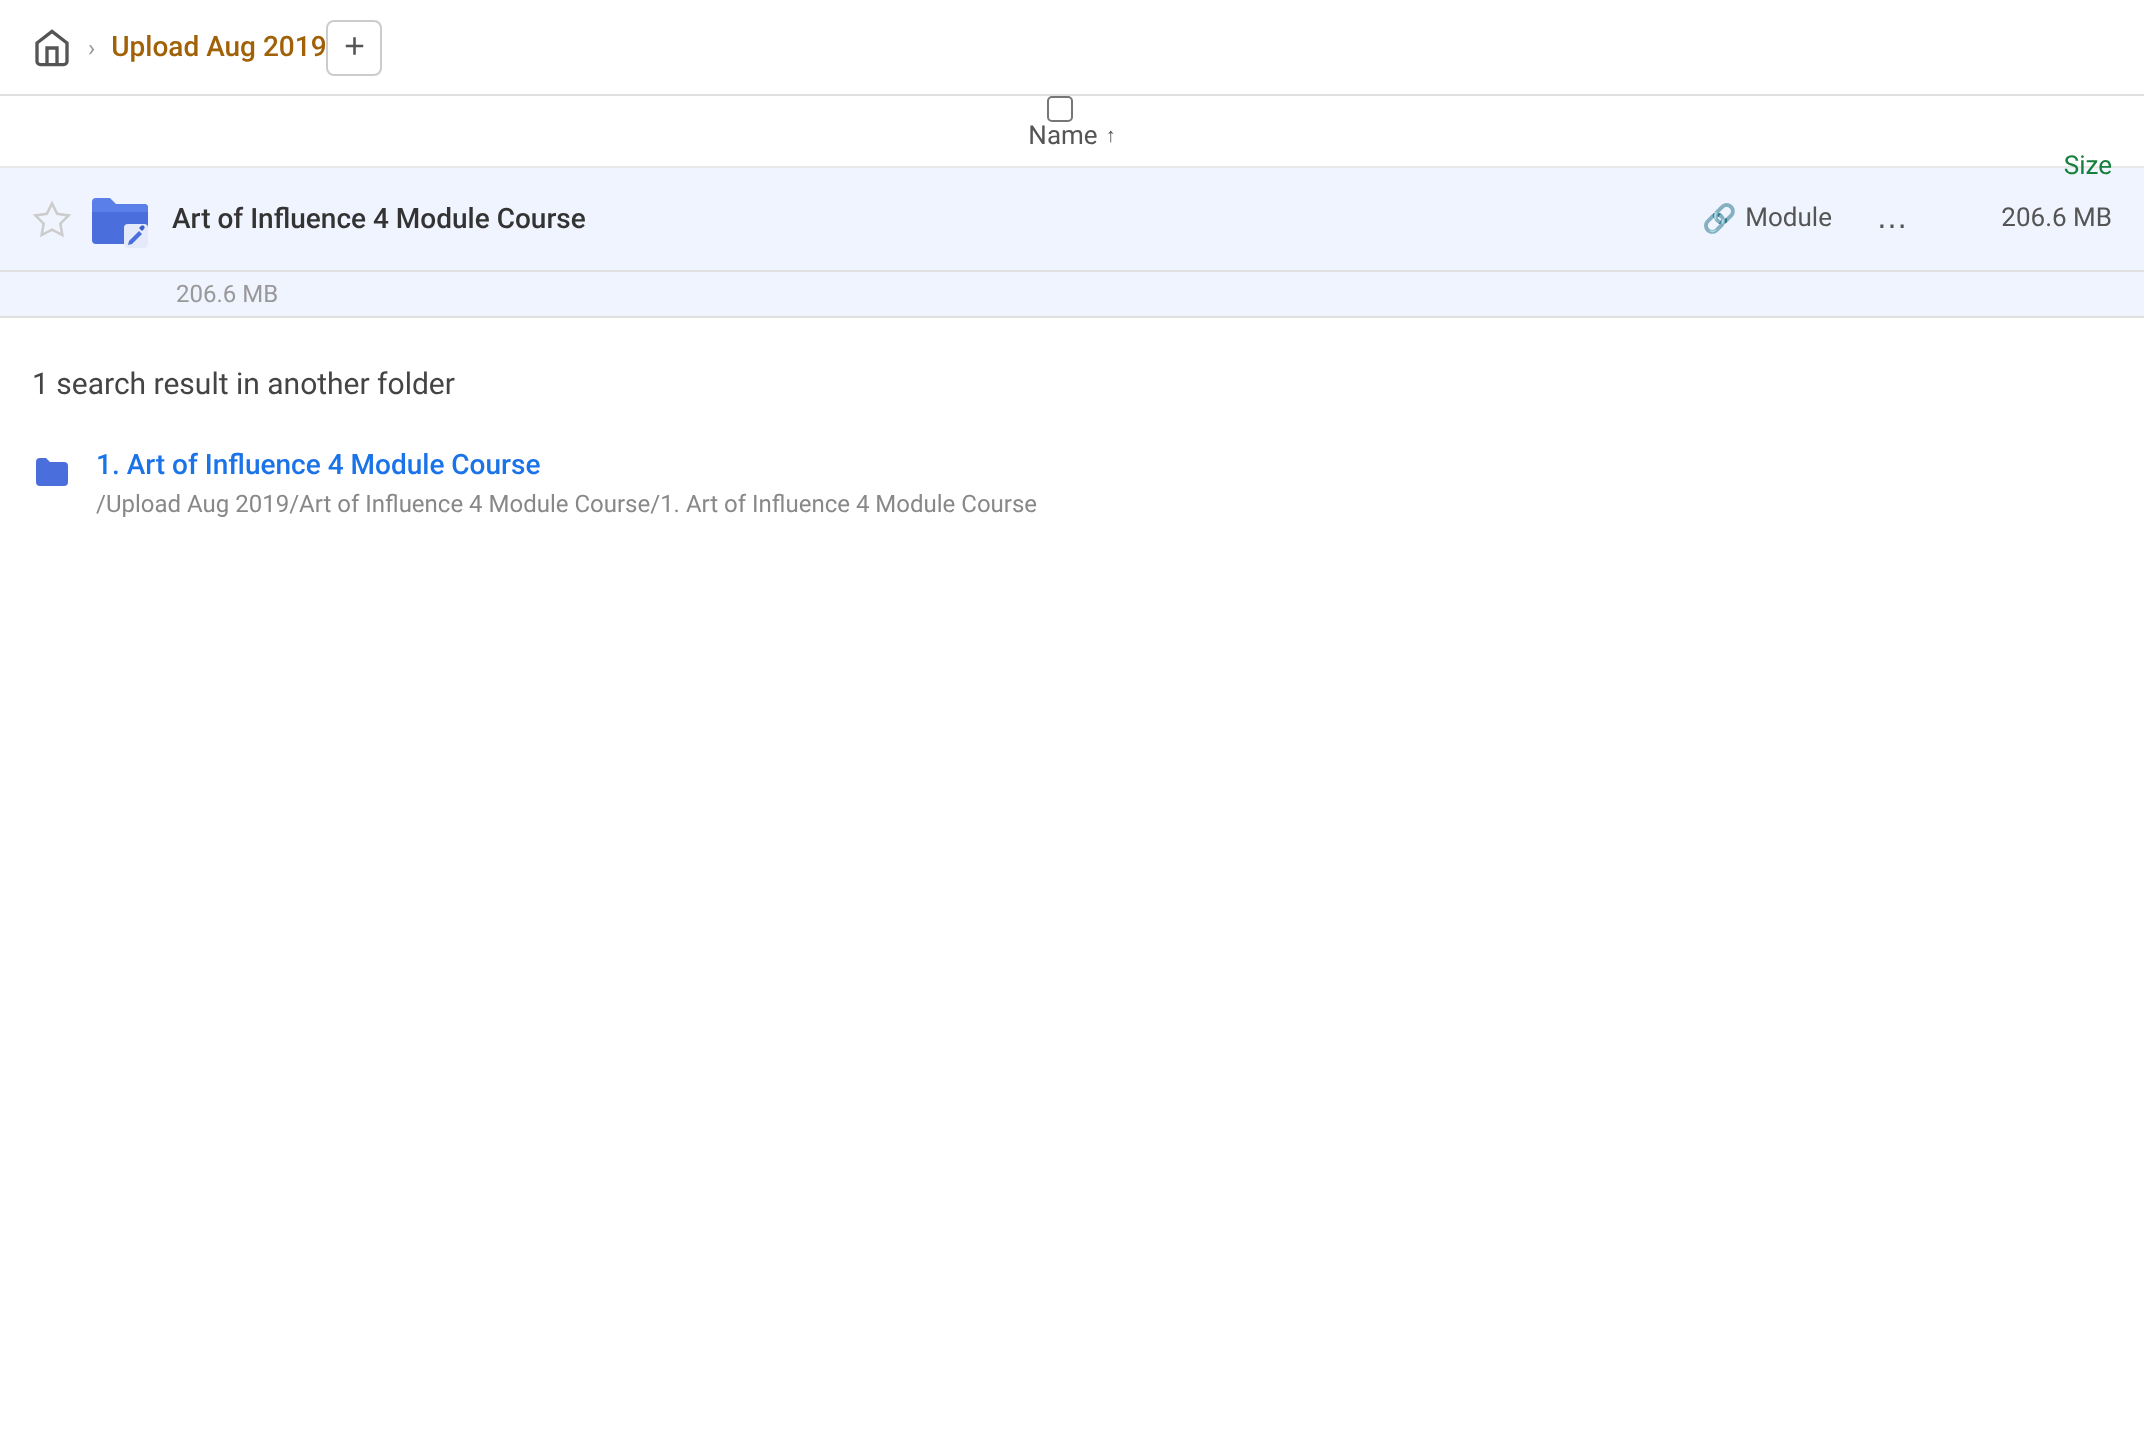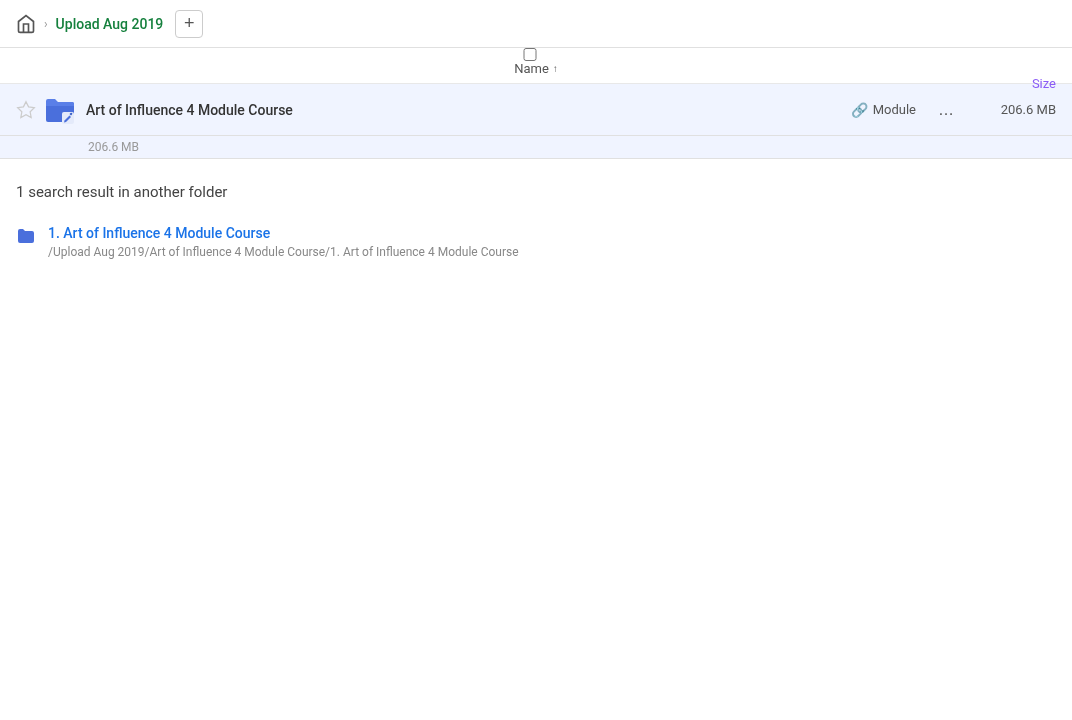--- a/index.html
+++ b/index.html
@@ -40,9 +40,8 @@
     }
     .topbar-title {
       font-size: 14px;
-      color: #15803d;
+      color: #a16207;
       font-weight: 500;
-      margin-right: 12px;
     }
     .topbar-add-btn {
       width: 28px;

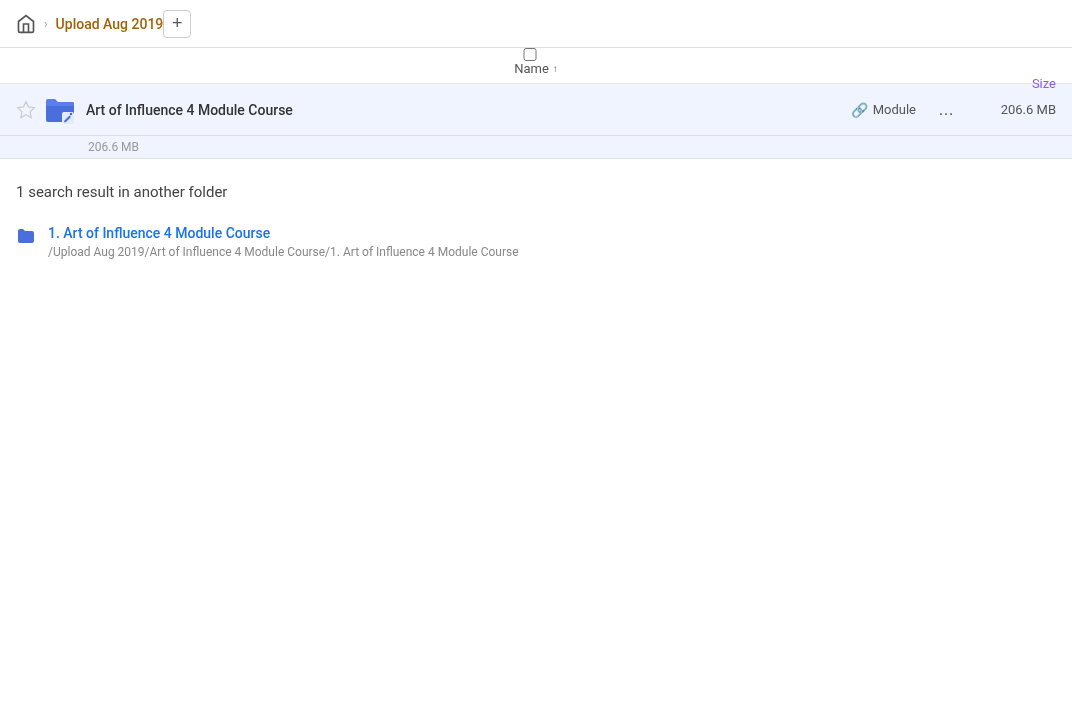--- a/index.html
+++ b/index.html
@@ -87,7 +87,7 @@
     .col-header-size {
       margin-left: auto;
       font-size: 13px;
-      color: #8b5cf6;
+      color: #15803d;
     }
 
     

